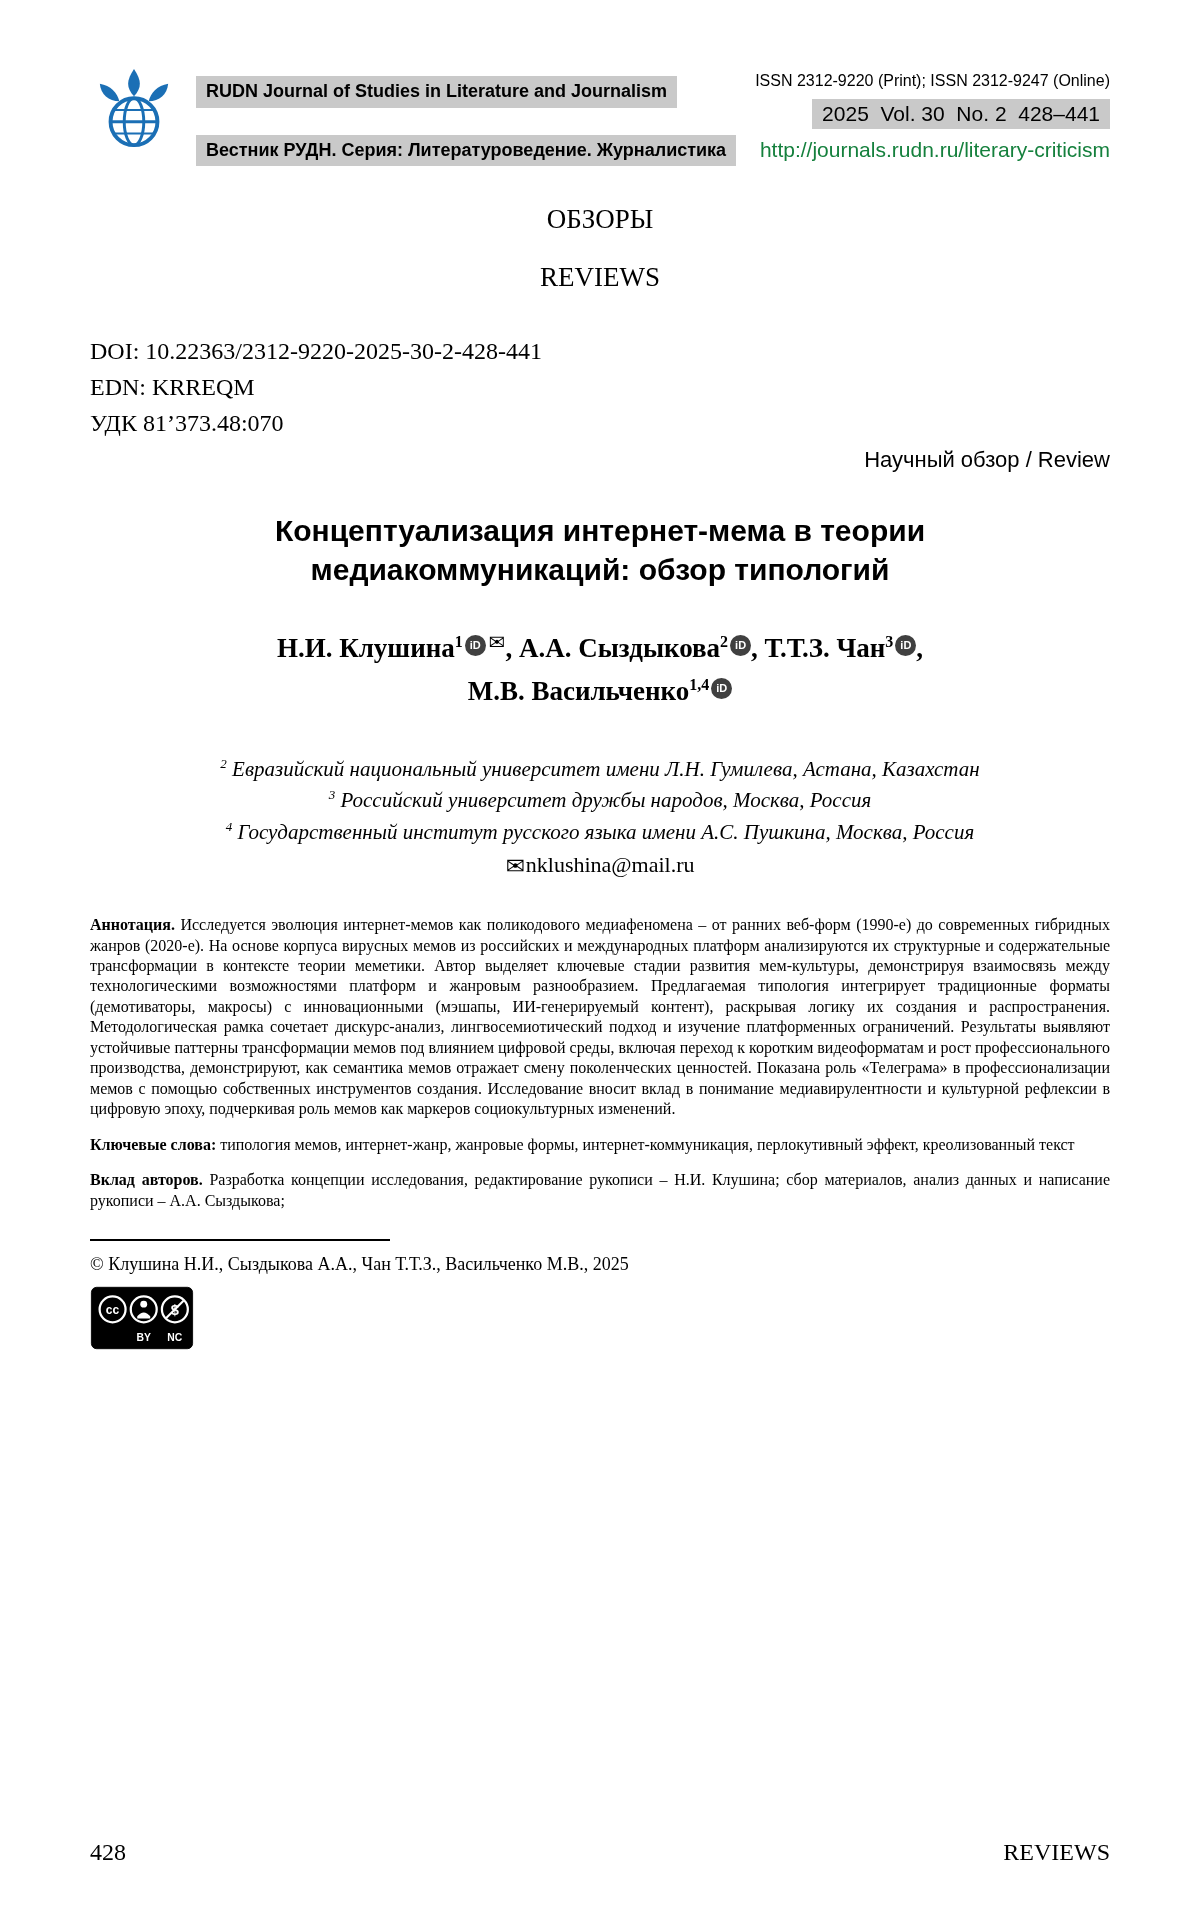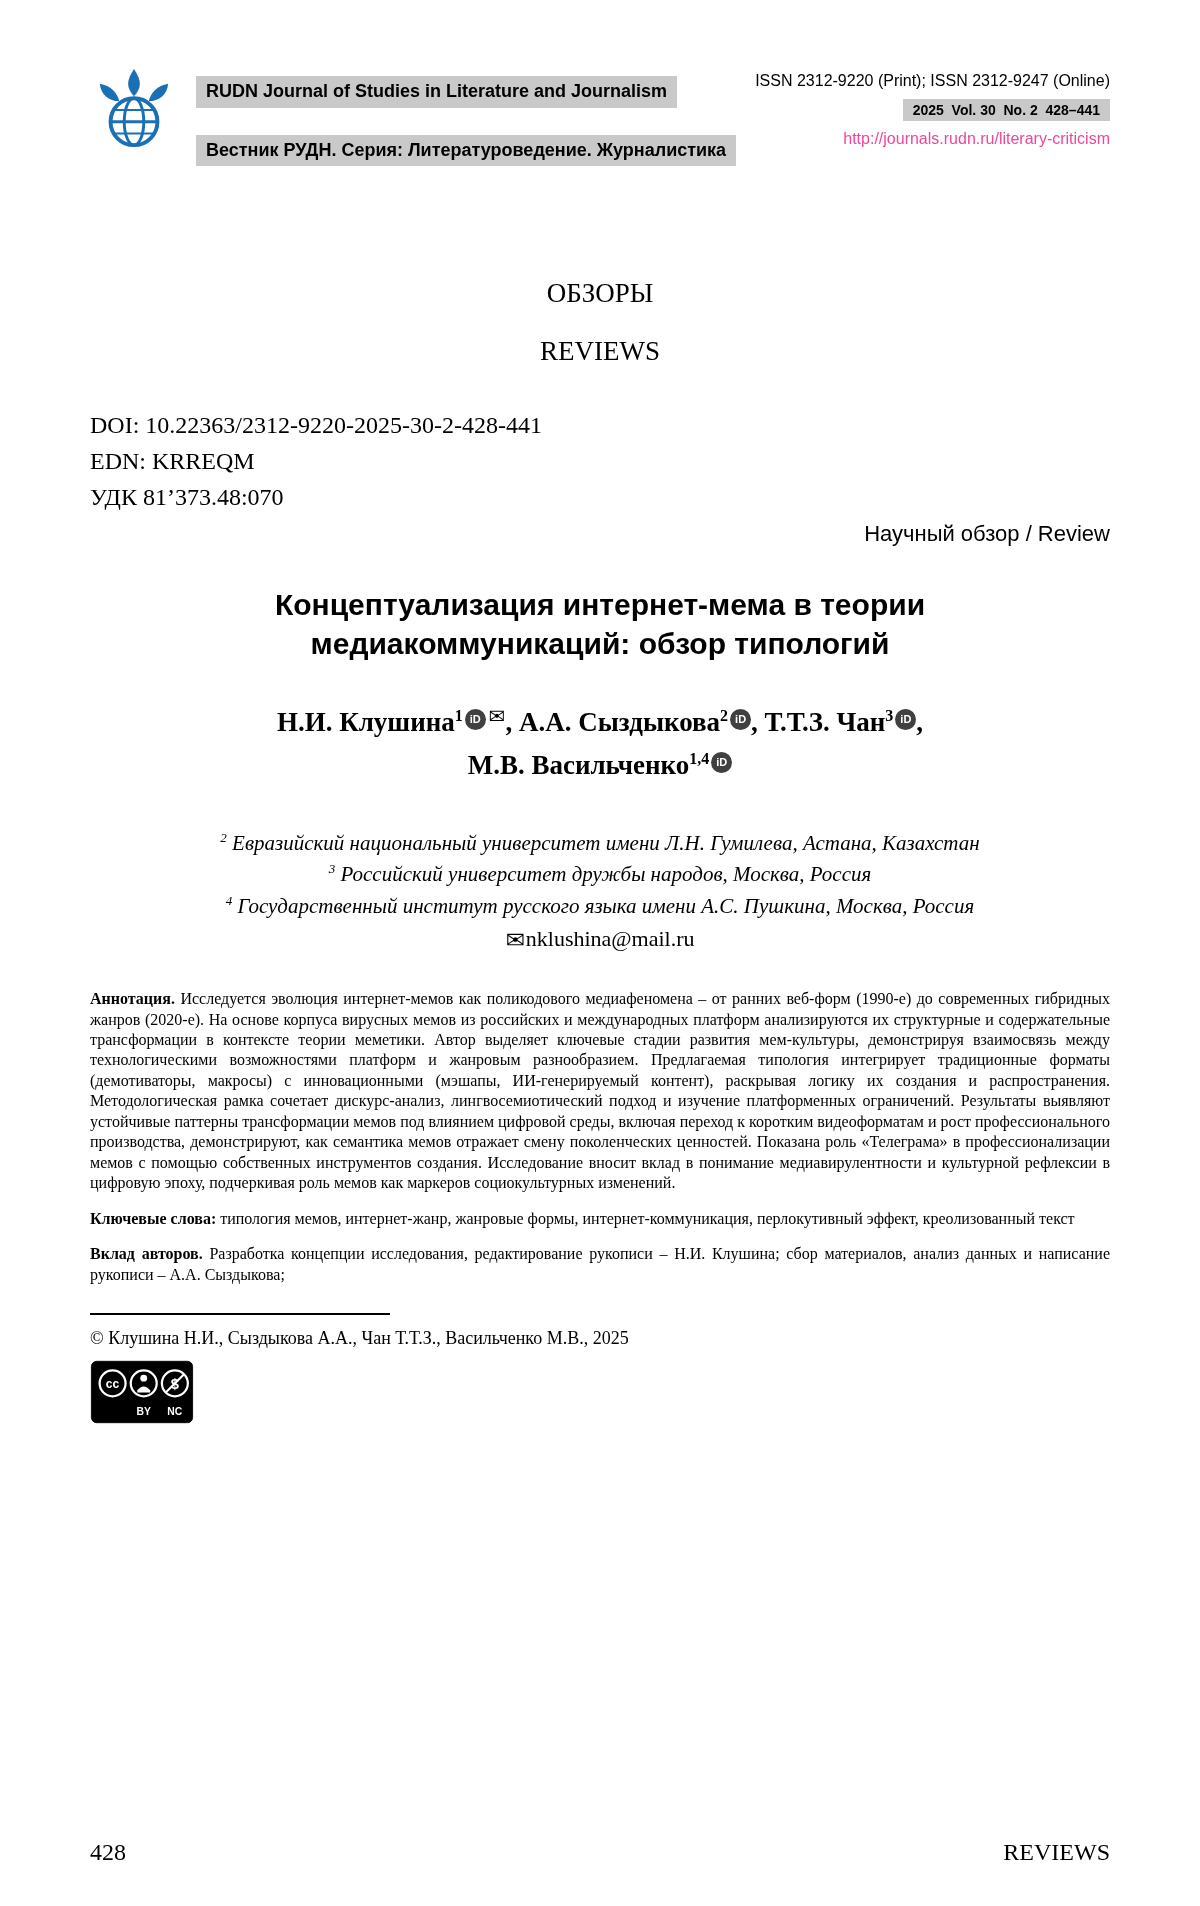--- a/index.html
+++ b/index.html
@@ -24,7 +24,7 @@
     gap:9px; padding-top:4px; font-family:"Liberation Sans", sans-serif; text-align:right;
   }
   .issn { font-size:16px; white-space:nowrap; }
-  .issue { background:#c9c9c9; font-weight:bold; font-size:14px; padding:3px 10px; white-space:pre; }
+  .issue { background:#c9c9c9; font-weight:normal; font-size:21px; padding:3px 10px; white-space:pre; }
   .jurl { font-size:16px; white-space:nowrap; color:#ec4899; text-decoration:none; }
 
   

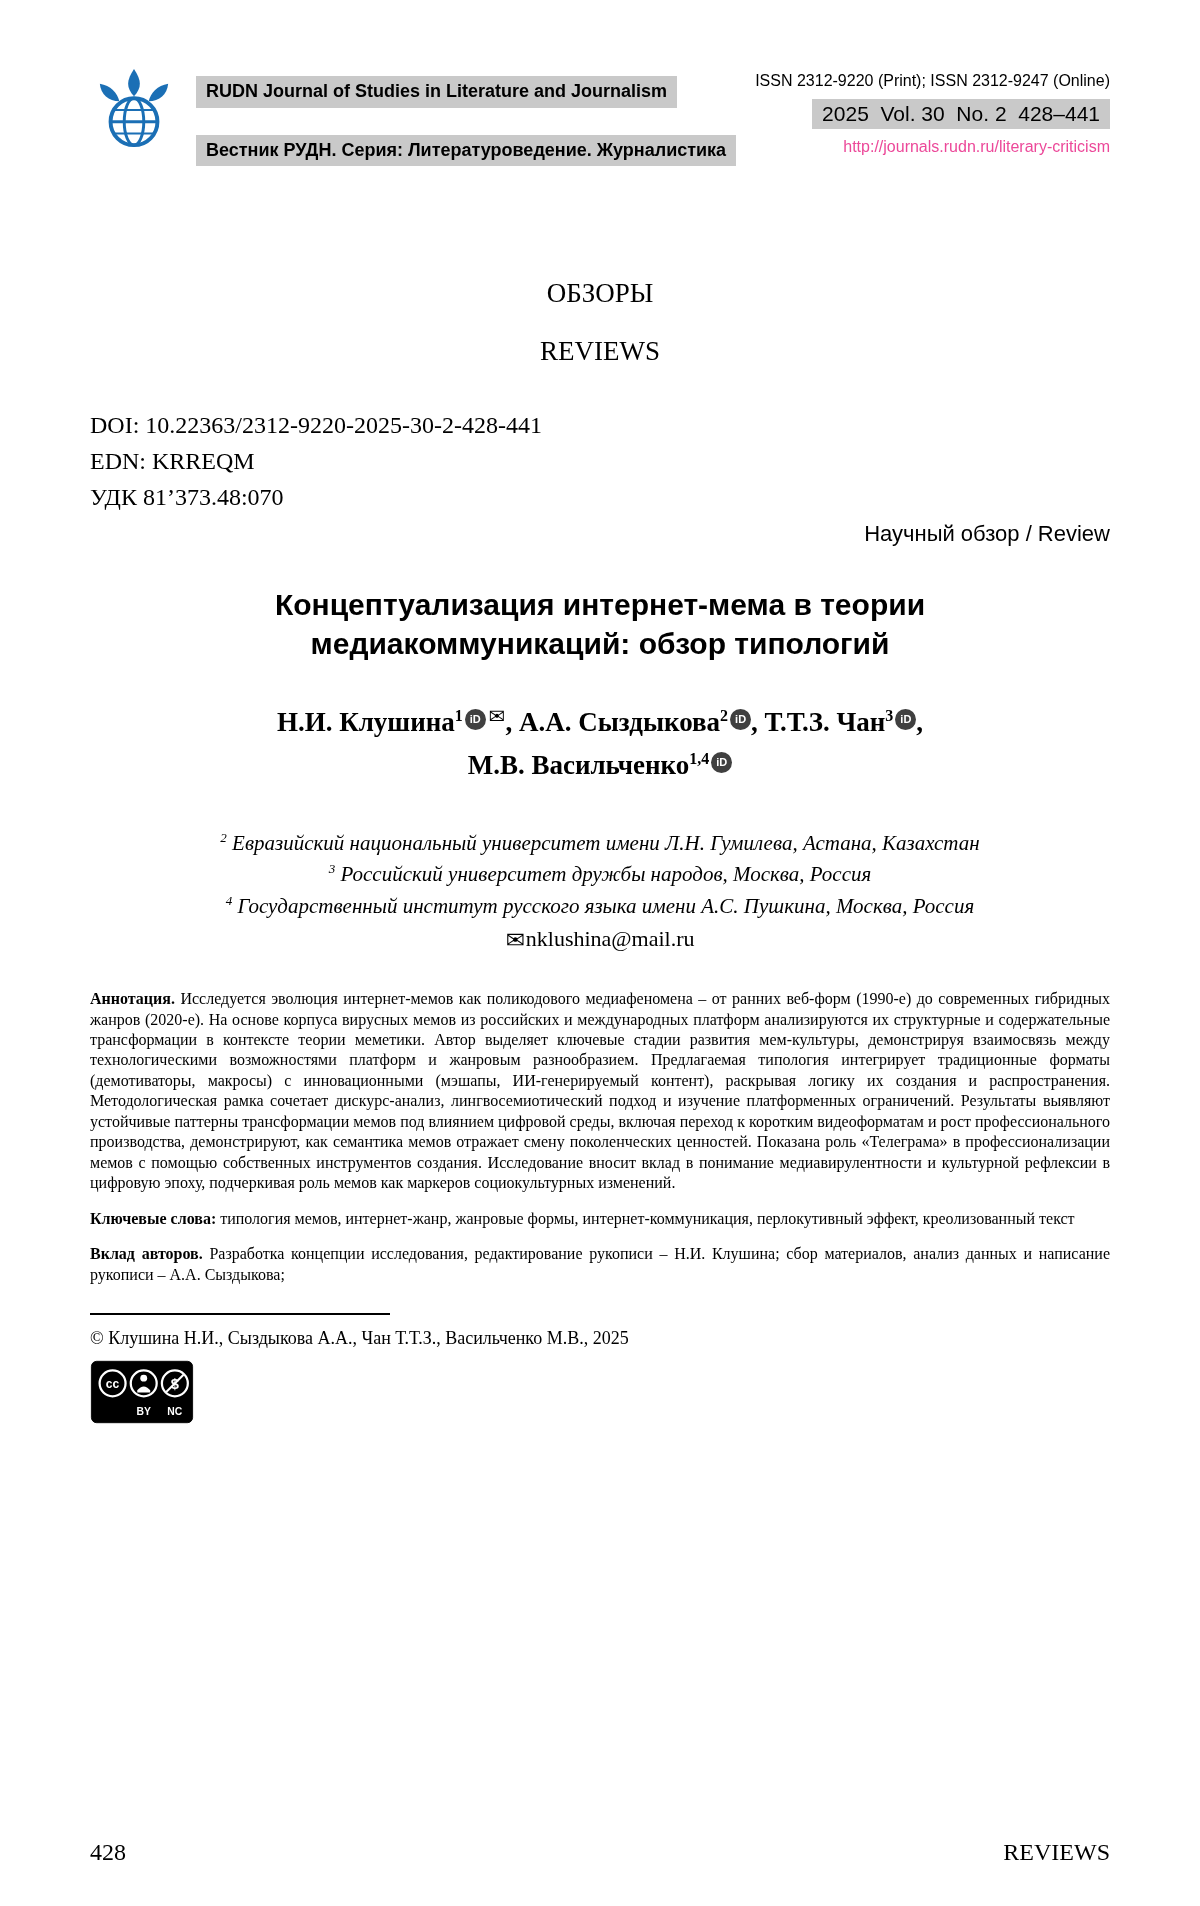--- a/index.html
+++ b/index.html
@@ -25,7 +25,7 @@
   }
   .issn { font-size:16px; white-space:nowrap; }
   .issue { background:#c9c9c9; font-weight:normal; font-size:21px; padding:3px 10px; white-space:pre; }
-  .jurl { font-size:16px; white-space:nowrap; color:#ec4899; text-decoration:none; }
+  .jurl { font-size:21px; white-space:nowrap; color:#15803d; text-decoration:none; }
 
   
   .section-ru { margin-top:112px; text-align:center; font-size:27px; }

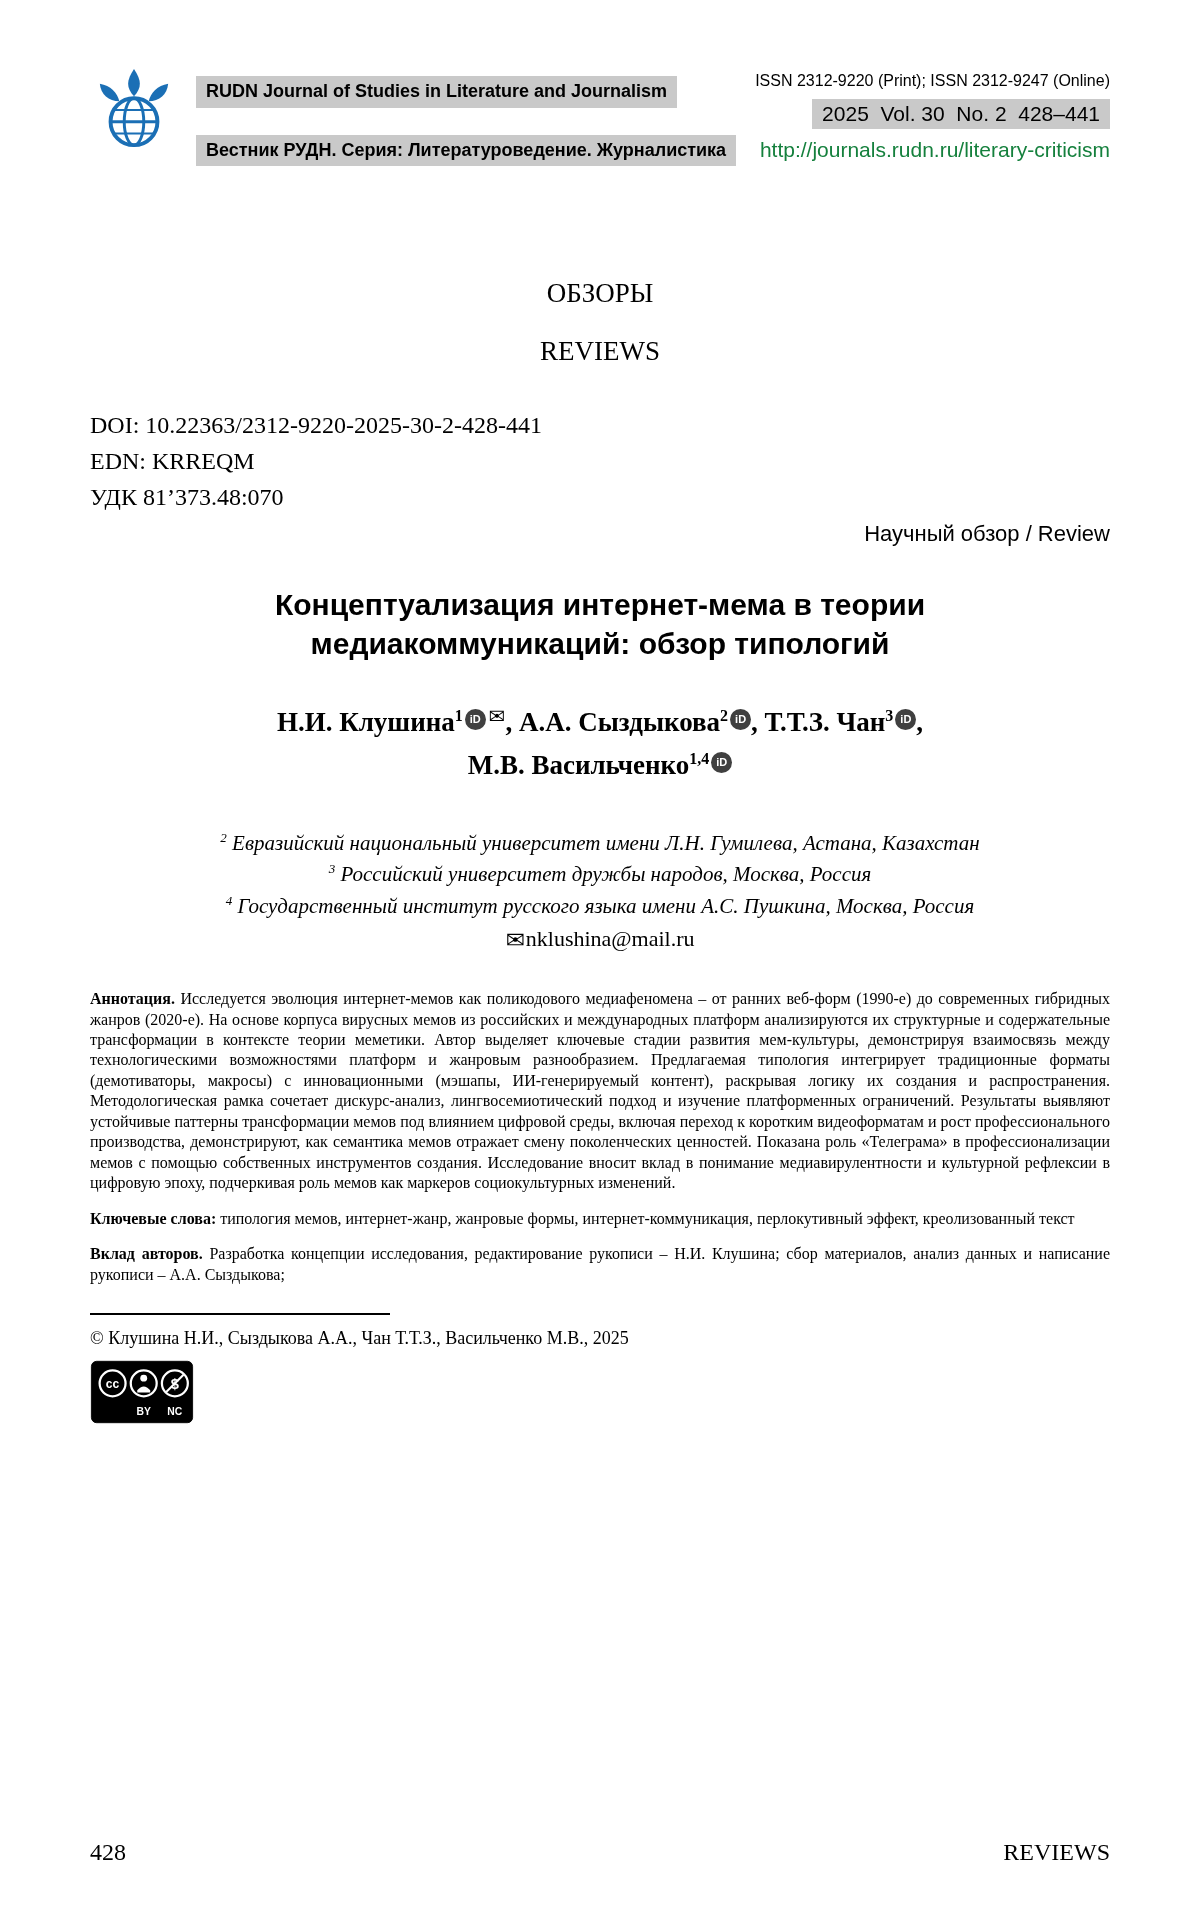--- a/index.html
+++ b/index.html
@@ -28,7 +28,7 @@
   .jurl { font-size:21px; white-space:nowrap; color:#15803d; text-decoration:none; }
 
   
-  .section-ru { margin-top:112px; text-align:center; font-size:27px; }
+  .section-ru { margin-top:38px; text-align:center; font-size:27px; }
   .section-en { margin-top:27px; text-align:center; font-size:27px; }
 
   

